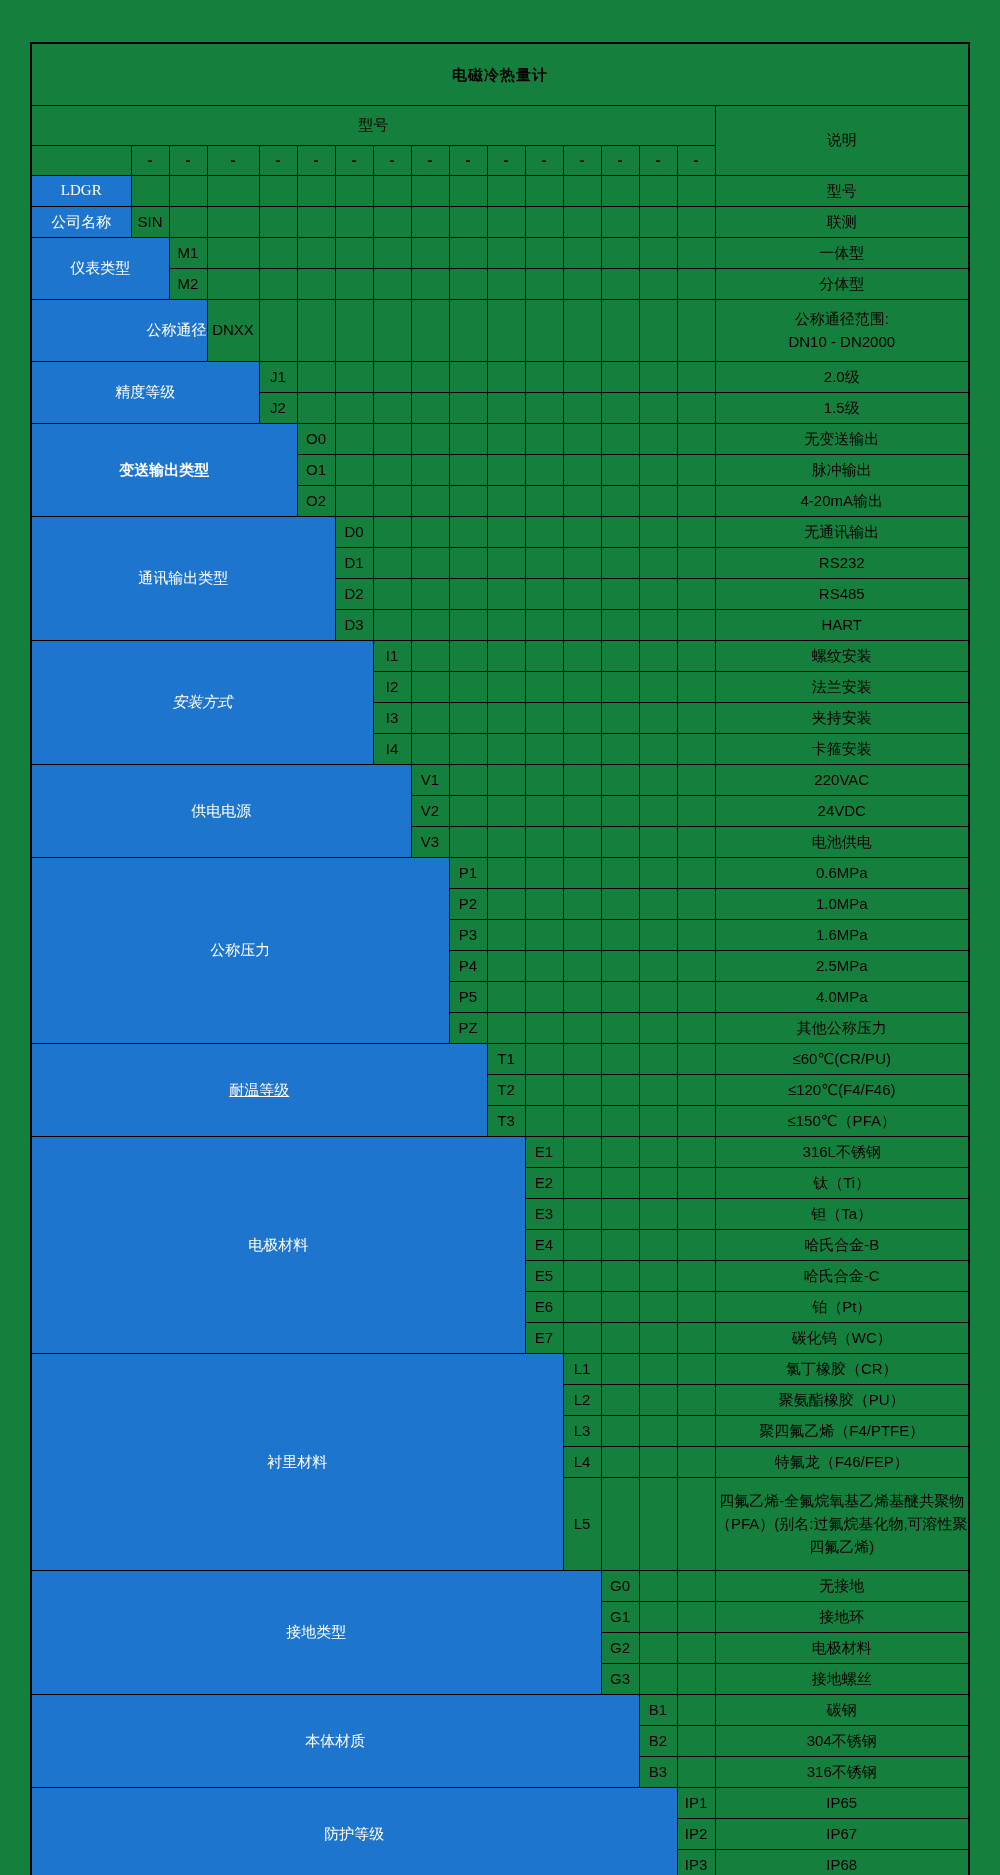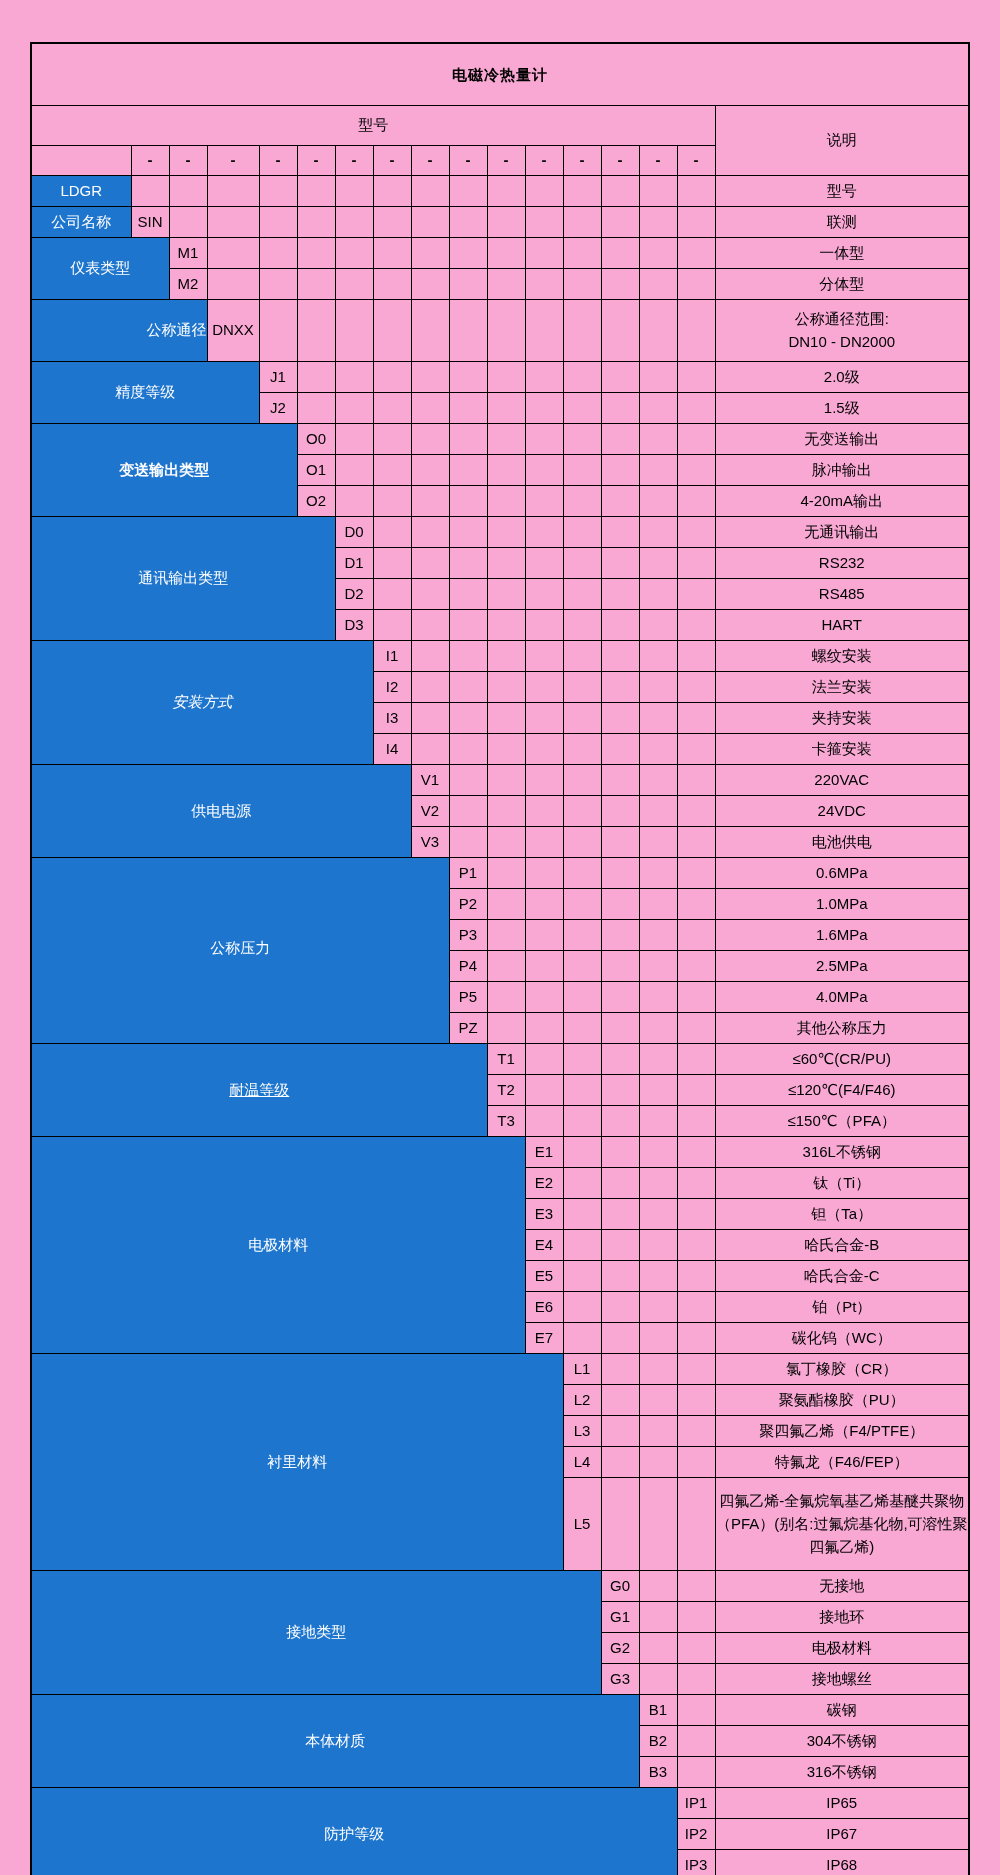--- a/index.html
+++ b/index.html
@@ -4,7 +4,7 @@
 <style>
   html,body{margin:0;padding:0;background:#ffffff;}
   .page{
-    position:relative;width:1000px;height:1875px;background:#f9a8d4;
+    position:relative;width:1000px;height:1875px;background:#15803d;
     font-family:"Liberation Sans","DejaVu Sans",sans-serif;color:#000;
   }
   table.sel-table{

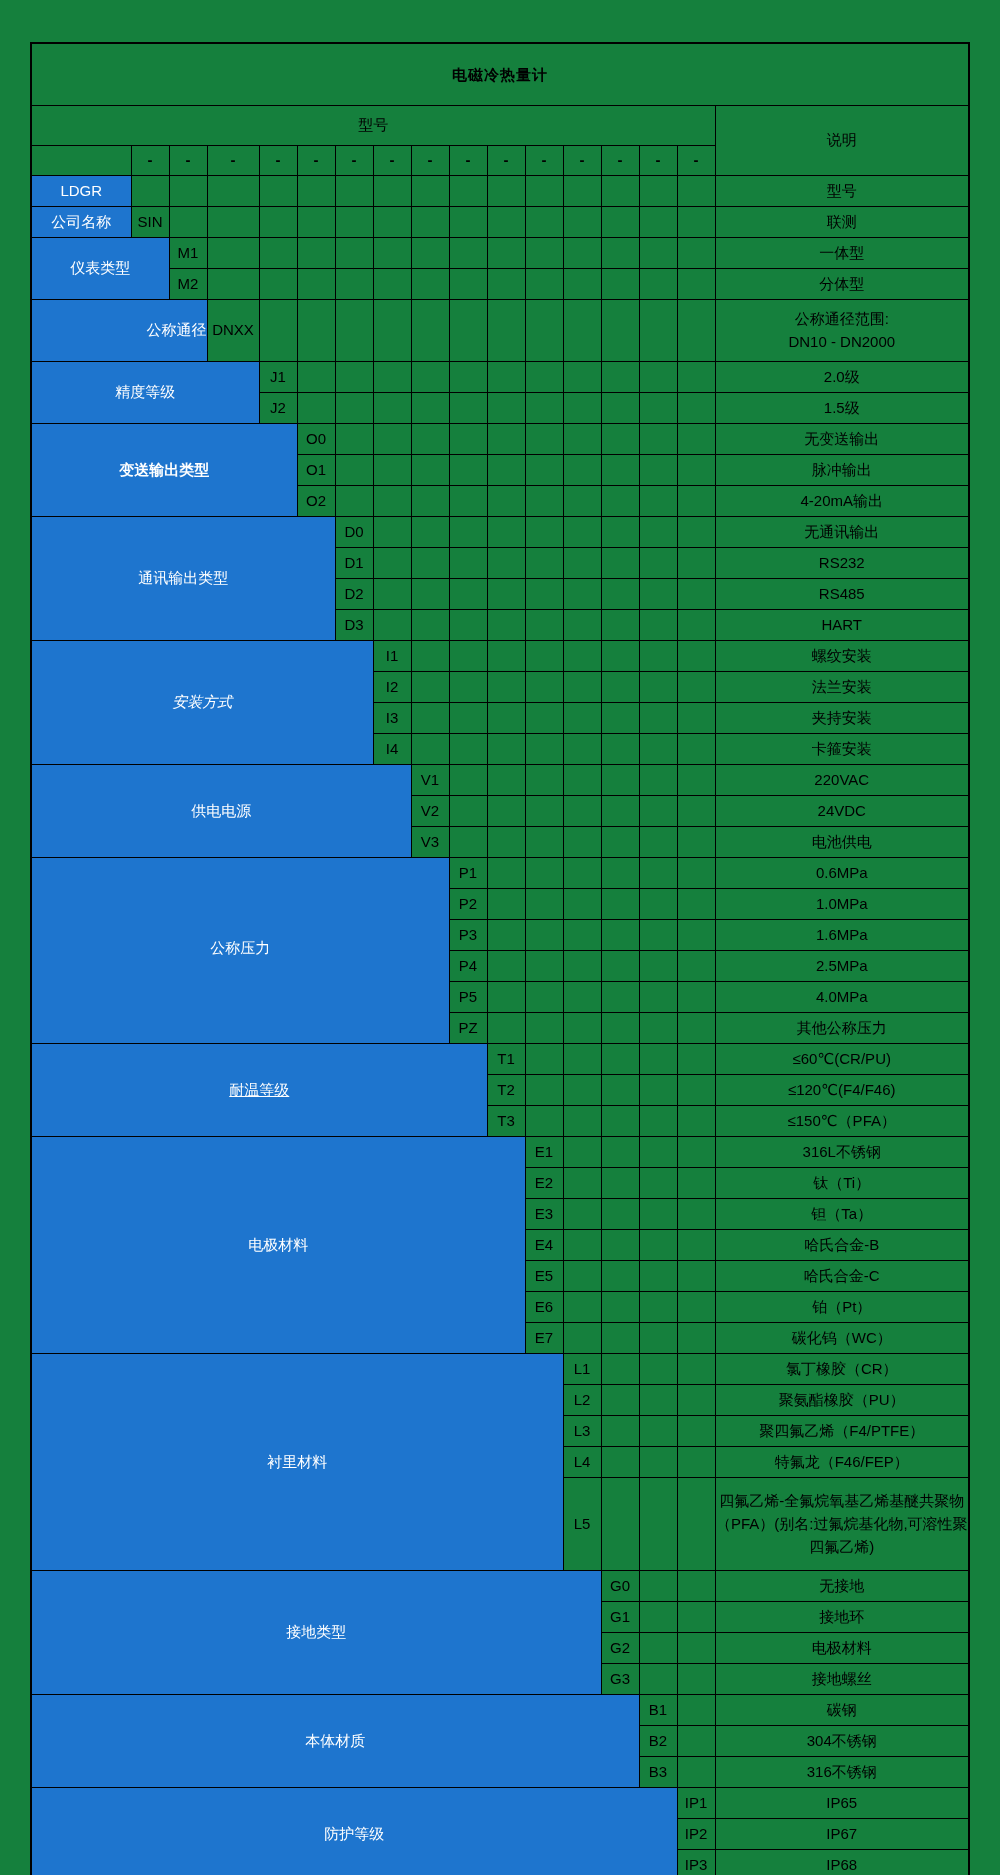--- a/index.html
+++ b/index.html
@@ -82,7 +82,7 @@
           <td class="dash">-</td>
         </tr>
     <tr class="r-opt">
-          <td class="cat" rowspan="1" colspan="1" style="background: rgb(30, 117, 206);">LDGR</td>
+          <td class="cat" rowspan="1" colspan="1" style="background: rgb(30, 117, 206); font-family: Liberation Serif, serif;">LDGR</td>
           <td class="code"></td>
           <td class="blank"></td>
           <td class="blank"></td>

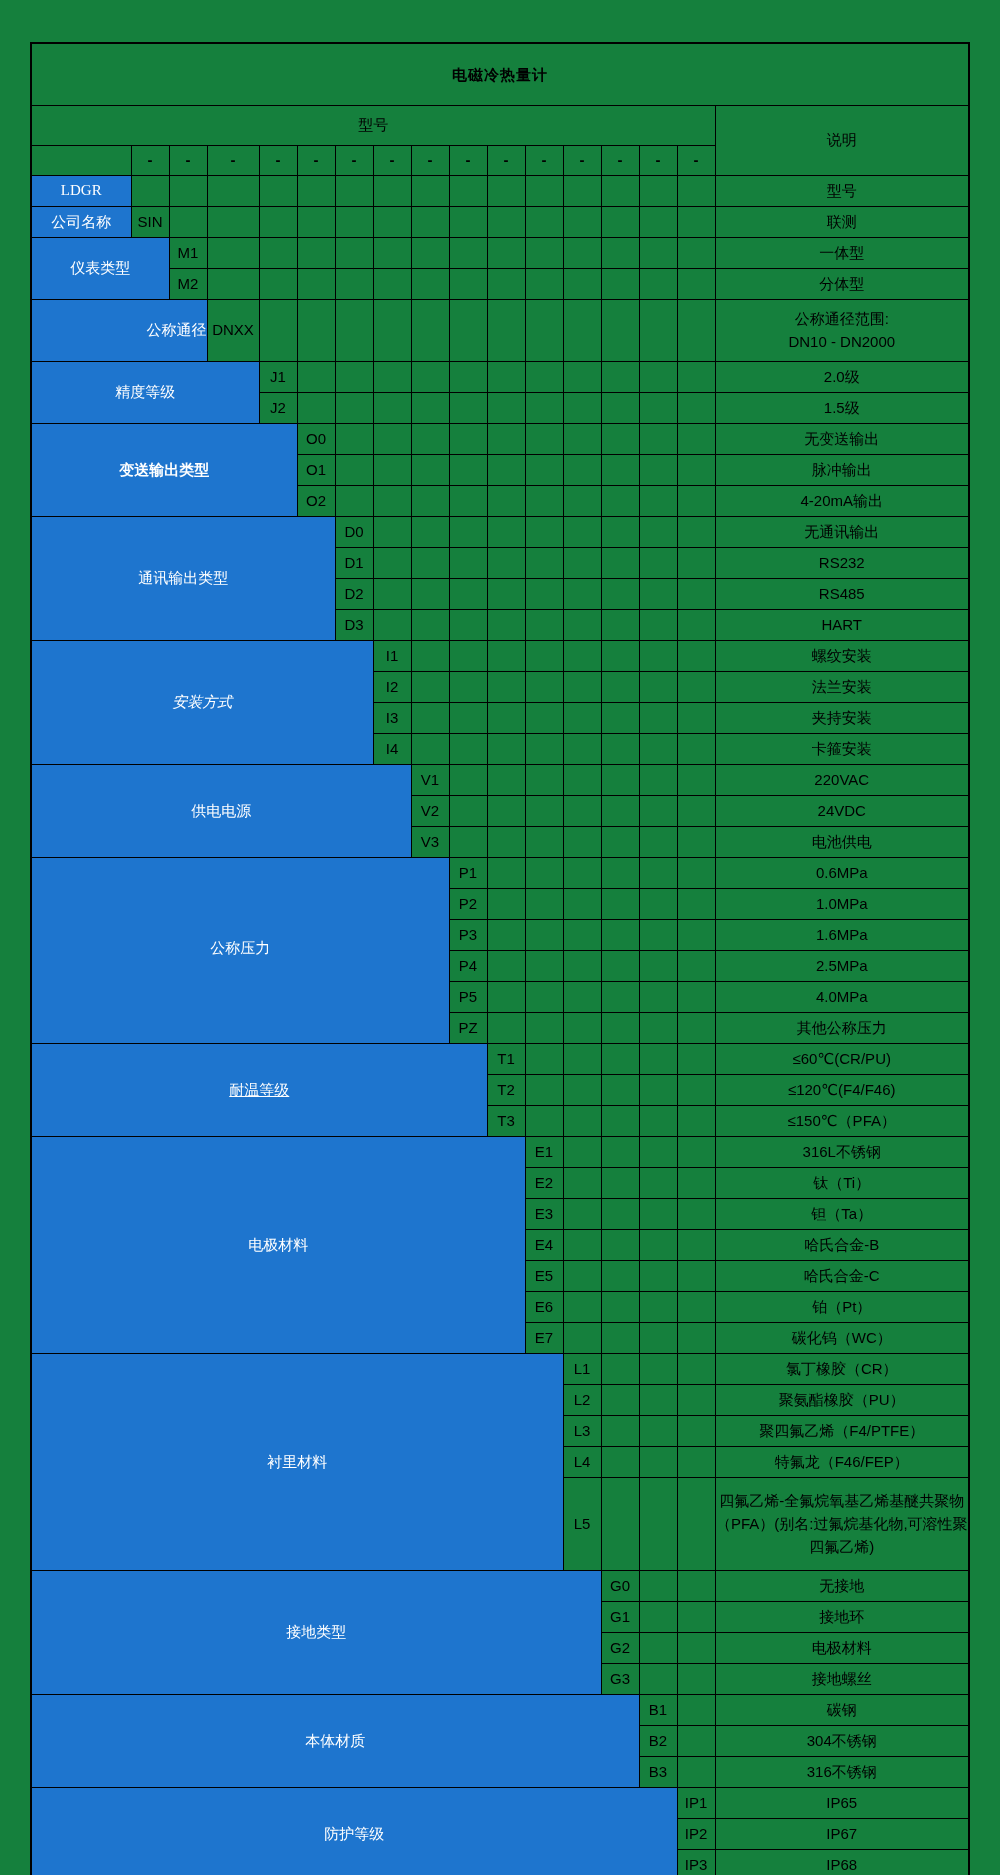--- a/index.html
+++ b/index.html
@@ -383,7 +383,7 @@
           <td class="desc">电池供电</td>
         </tr>
         <tr class="r-opt">
-          <td class="cat" rowspan="6" colspan="9" style="background: rgb(30, 117, 206); font-family: Liberation Mono, monospace;">公称压力</td>
+          <td class="cat" rowspan="6" colspan="9" style="background: rgb(30, 117, 206);">公称压力</td>
           <td class="code">P1</td>
           <td class="blank"></td>
           <td class="blank"></td>

